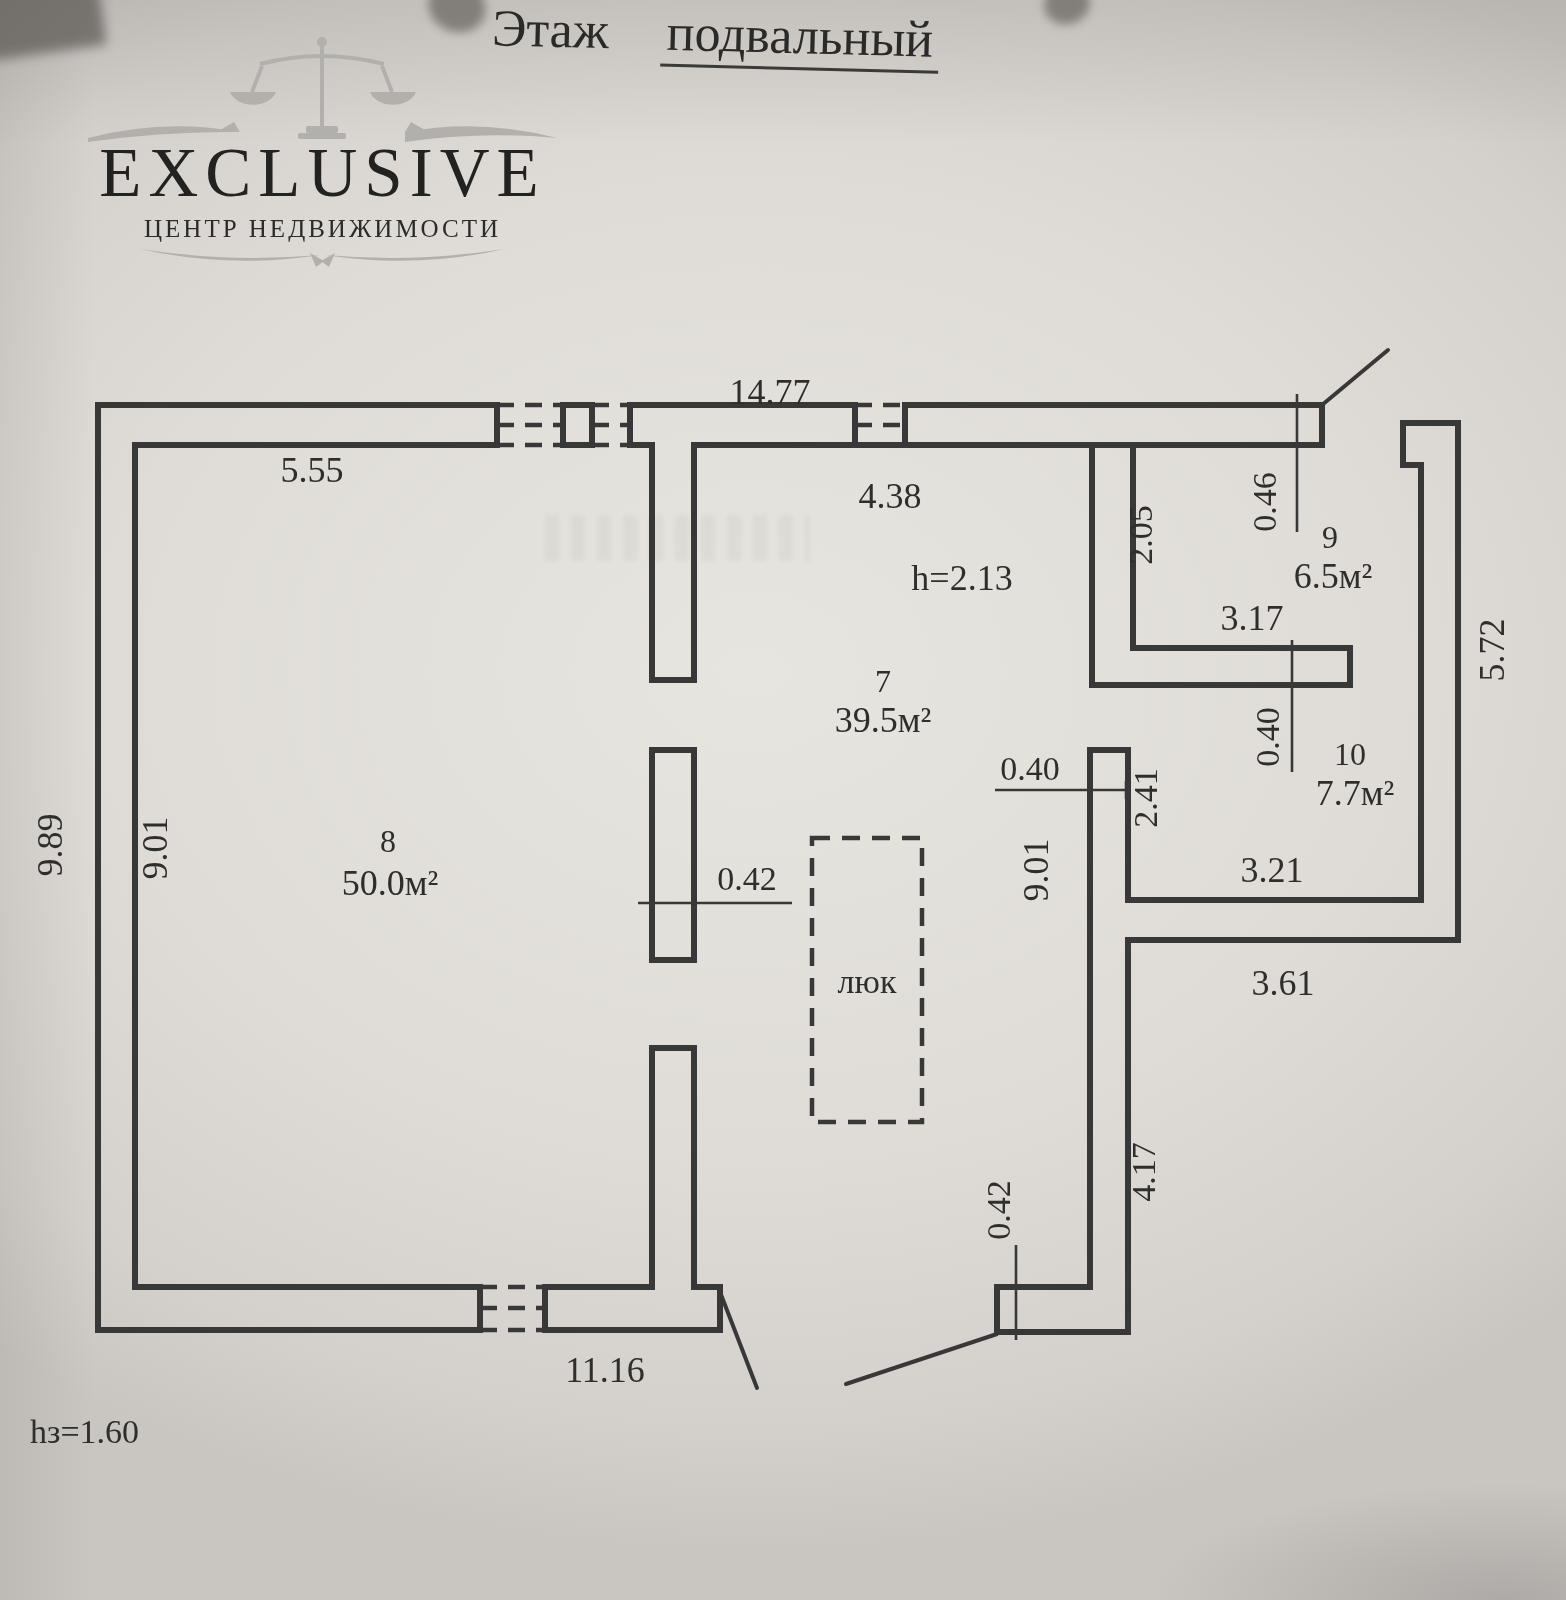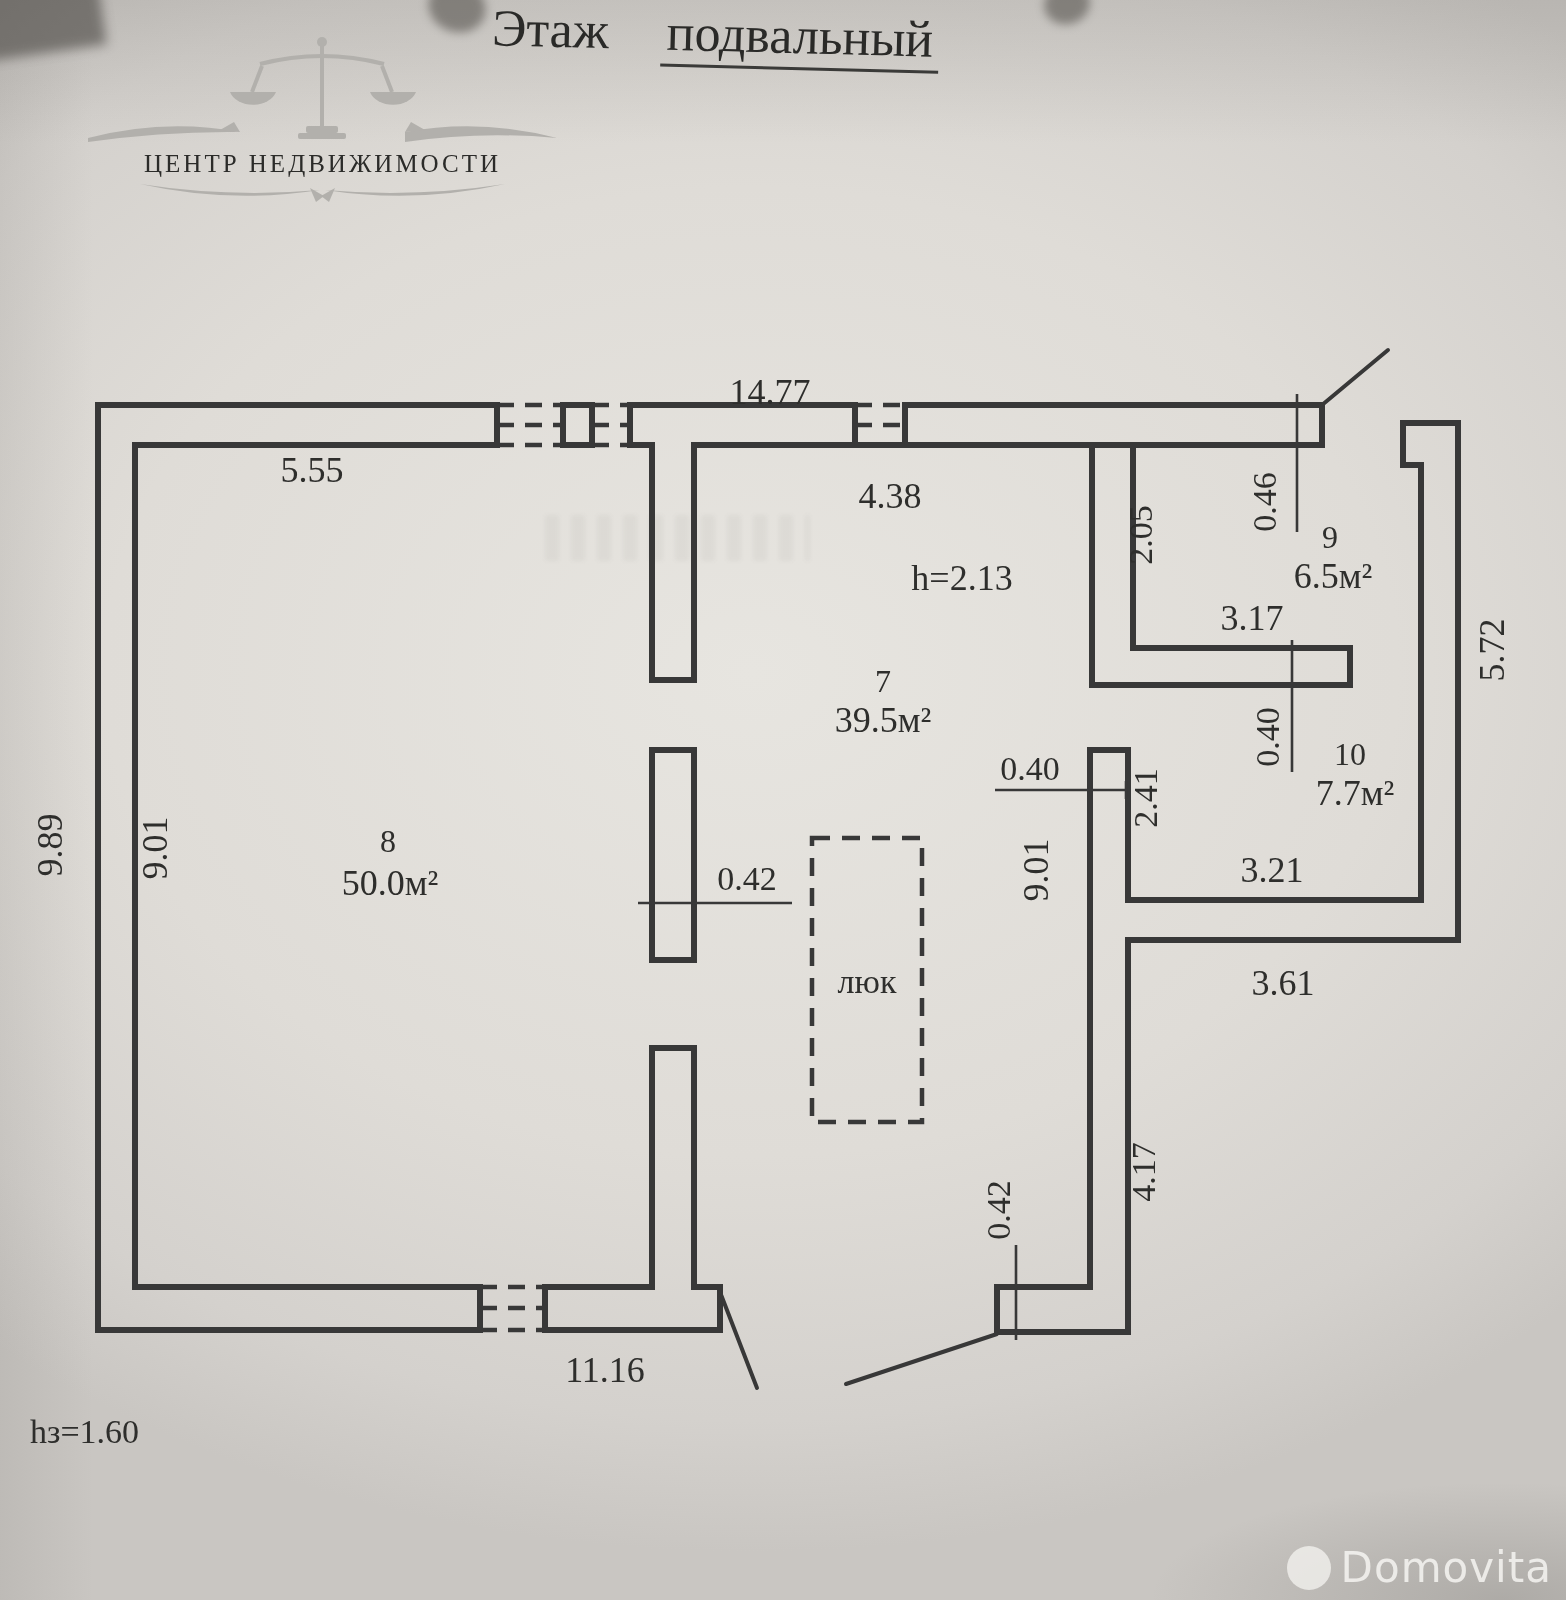--- a/index.html
+++ b/index.html
@@ -79,6 +79,7 @@
         <path d="M355,100 l-14,-8 l-6,10 Z"></path>
       </g>
     </svg>
+    <div class="brand">EXCLUSIVE</div>
     <div class="sub">ЦЕНТР НЕДВИЖИМОСТИ</div>
     <svg class="flourish" width="505" height="34" viewBox="0 0 505 34">
       <g fill="#b2b0ac">

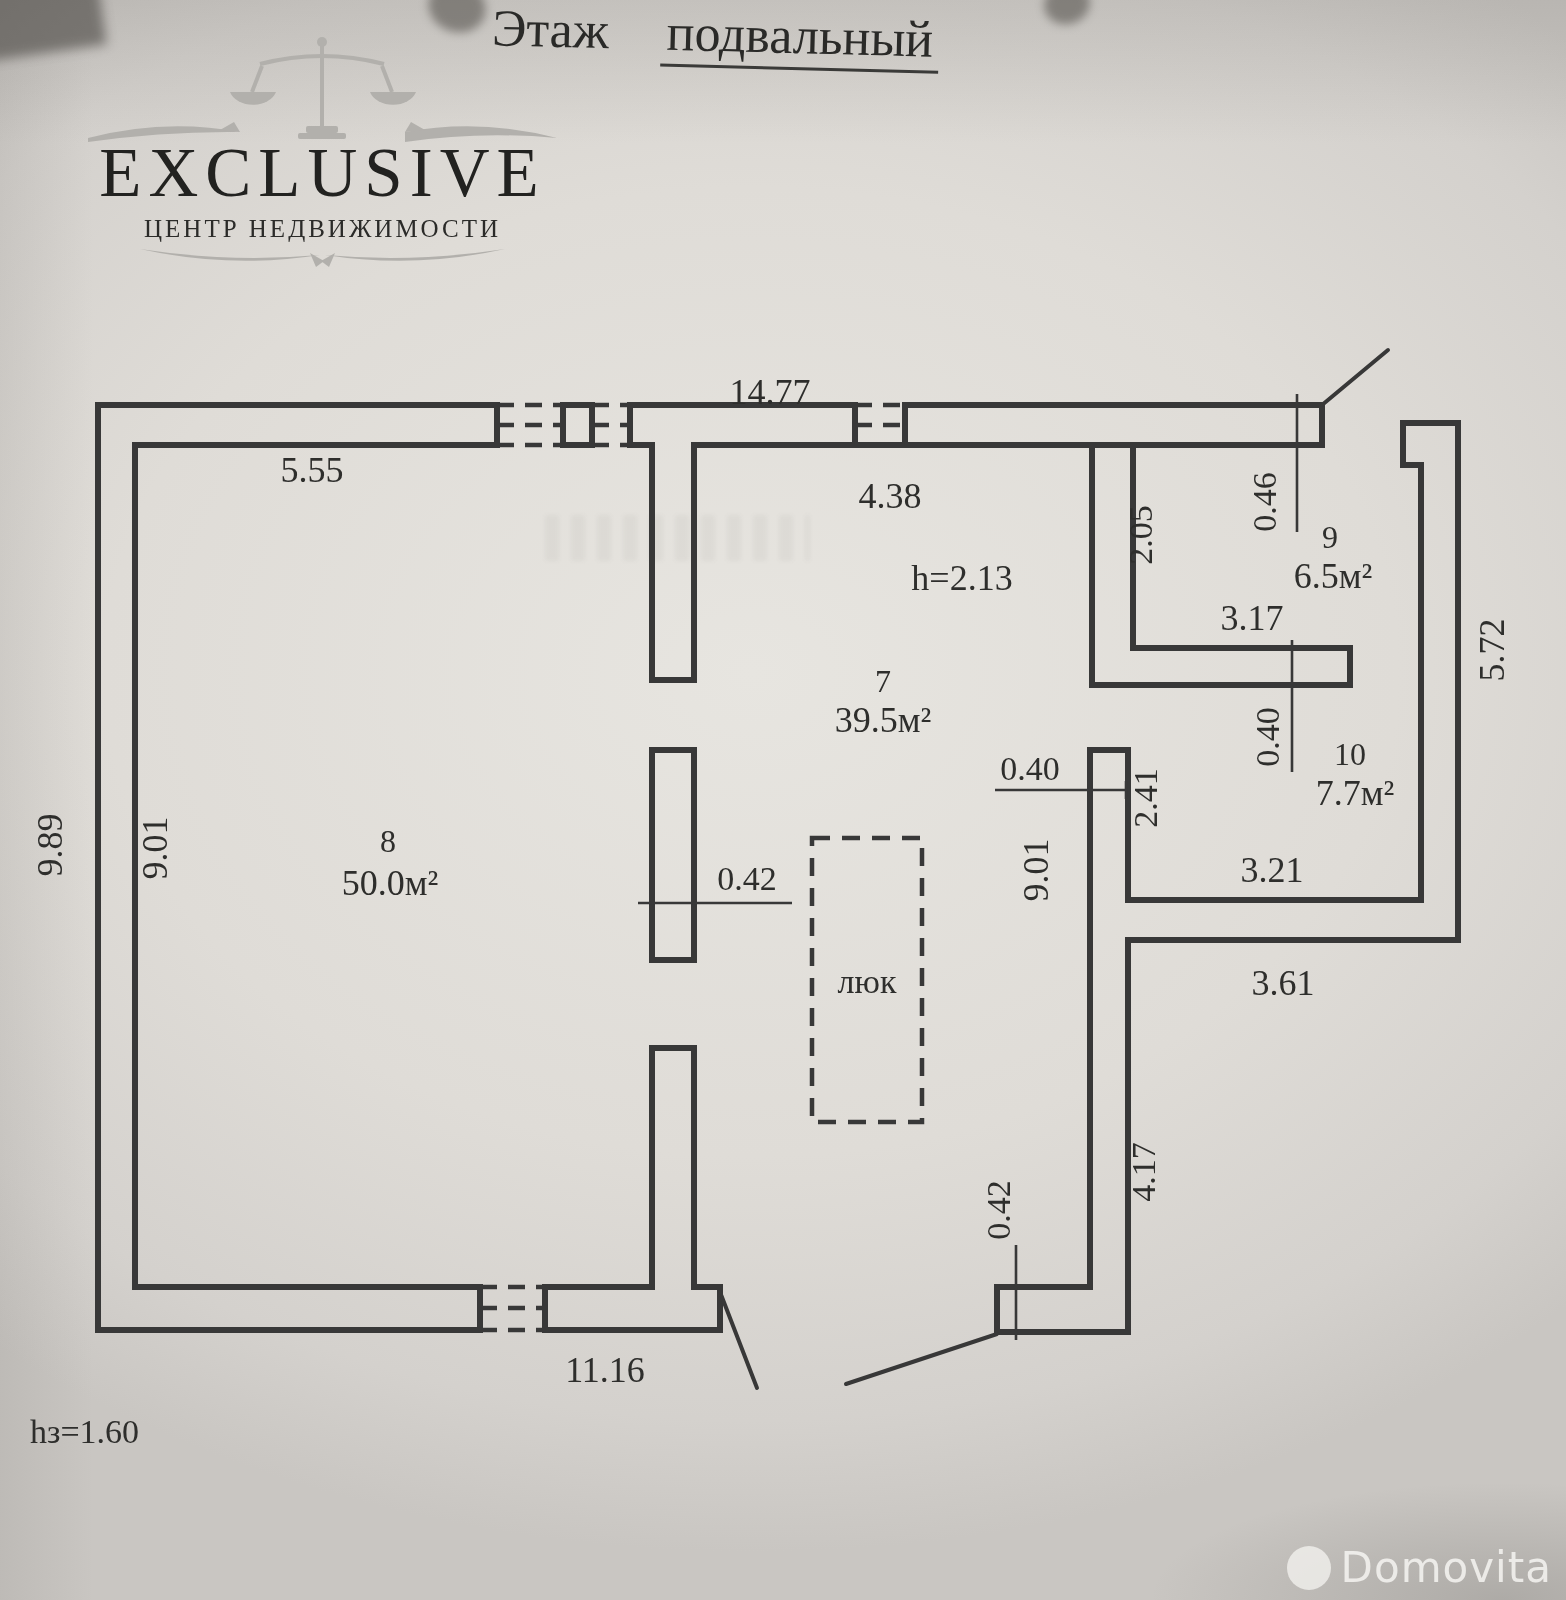--- a/index.html
+++ b/index.html
@@ -181,10 +181,6 @@
   </svg>
 
   <div class="wm-shade"></div>
-  <div class="wm">
-    <span class="dot"></span>
-    <span class="wm-text">Domovita</span>
-  </div>
 
 </div>
 

